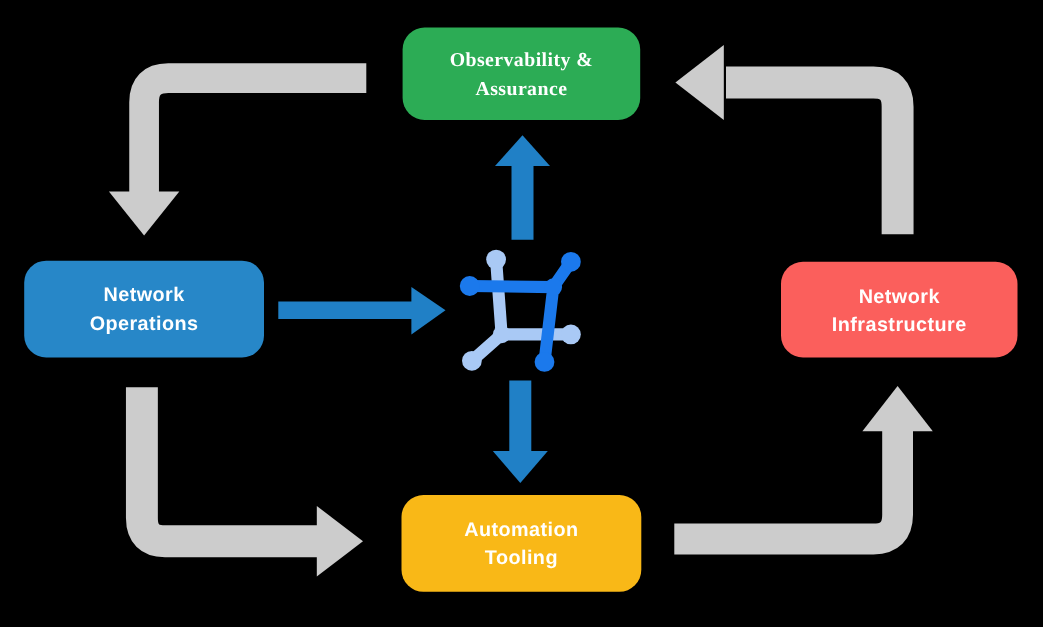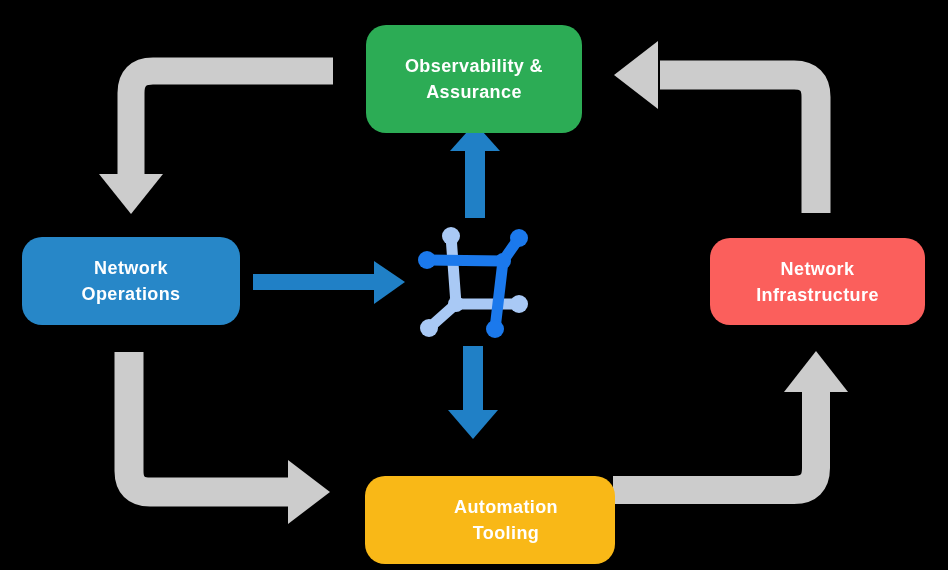--- a/index.html
+++ b/index.html
@@ -38,7 +38,7 @@
     text-align: center;
     white-space: pre-line;
   }
-  #node-observability { left: 366px; top: 25px;  width: 216px; height: 108px; }
+  #node-observability { left: 366px; top: 25px;  width: 216px; height: 84px; font-family: Liberation Serif, serif; }
   #node-operations    { left: 22px;  top: 237px; width: 218px; height: 88px; }
   #node-infrastructure{ left: 710px; top: 238px; width: 215px; height: 87px; }
   #node-automation    { left: 365px; top: 476px; width: 218px; height: 88px; padding-left: 32px; }

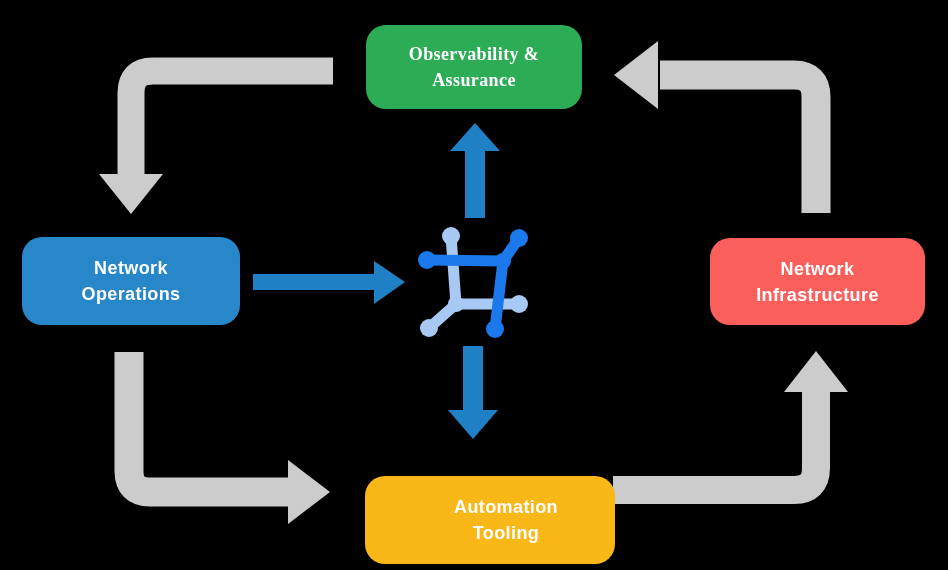--- a/index.html
+++ b/index.html
@@ -41,7 +41,7 @@
   #node-observability { left: 366px; top: 25px;  width: 216px; height: 84px; font-family: Liberation Serif, serif; }
   #node-operations    { left: 22px;  top: 237px; width: 218px; height: 88px; }
   #node-infrastructure{ left: 710px; top: 238px; width: 215px; height: 87px; }
-  #node-automation    { left: 365px; top: 476px; width: 218px; height: 88px; padding-left: 32px; }
+  #node-automation    { left: 365px; top: 450px; width: 218px; height: 88px; }
 </style>
 </head>
 <body>

